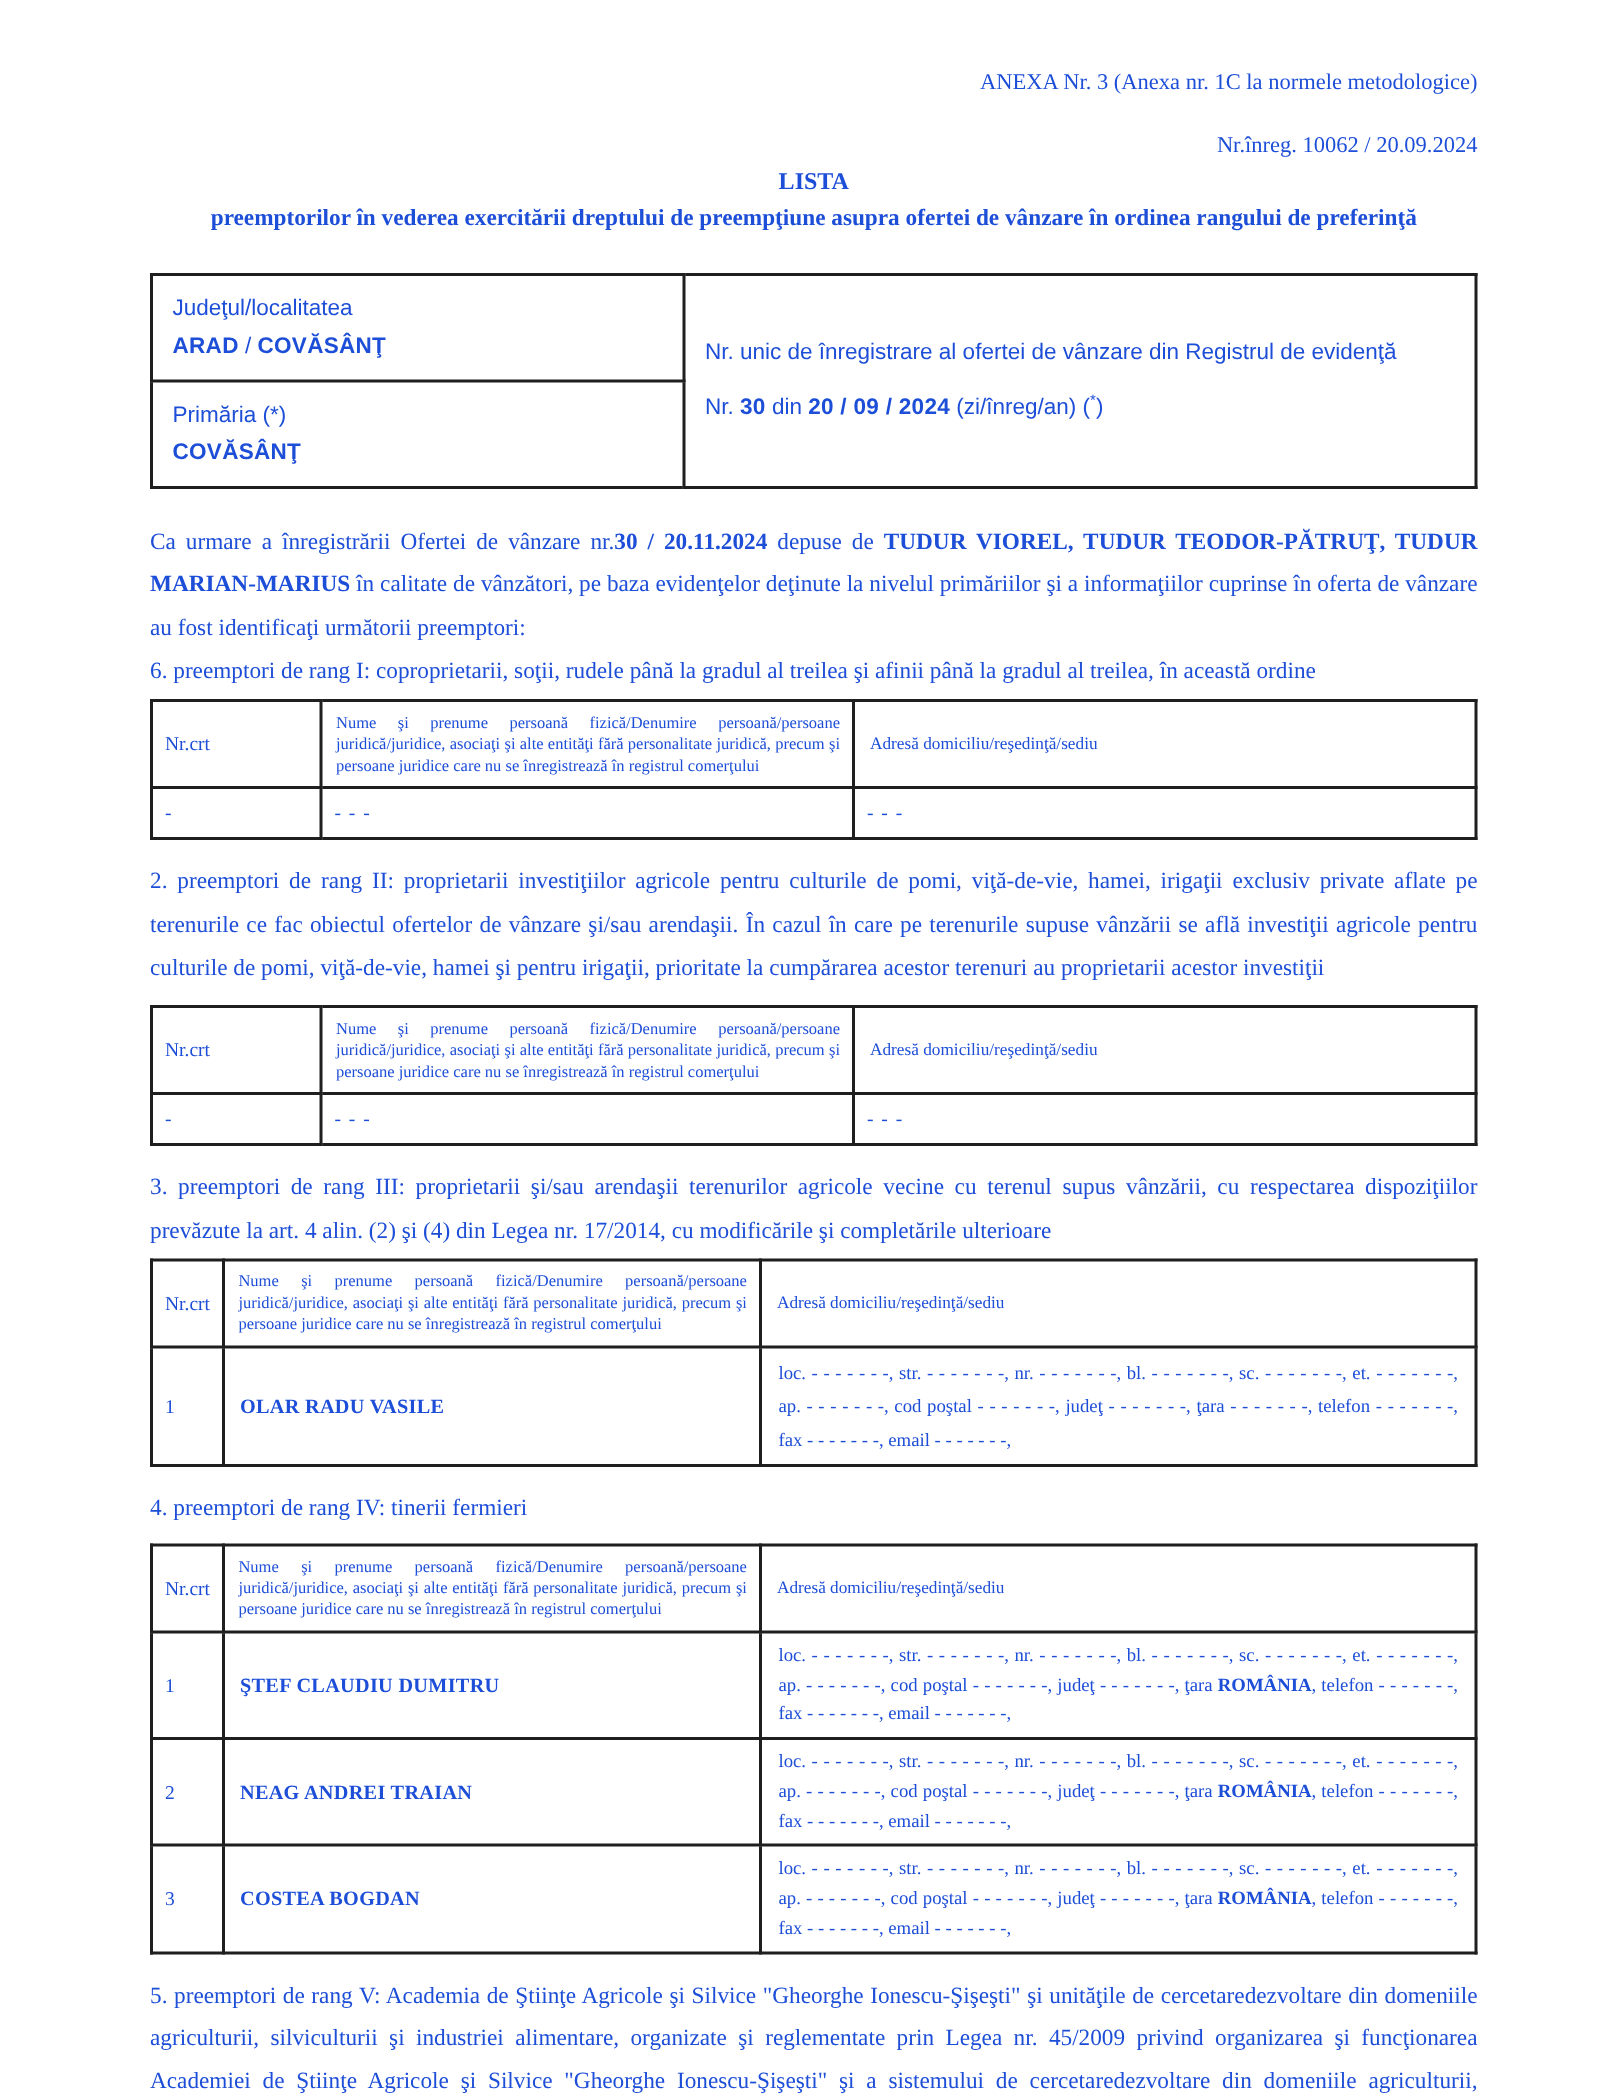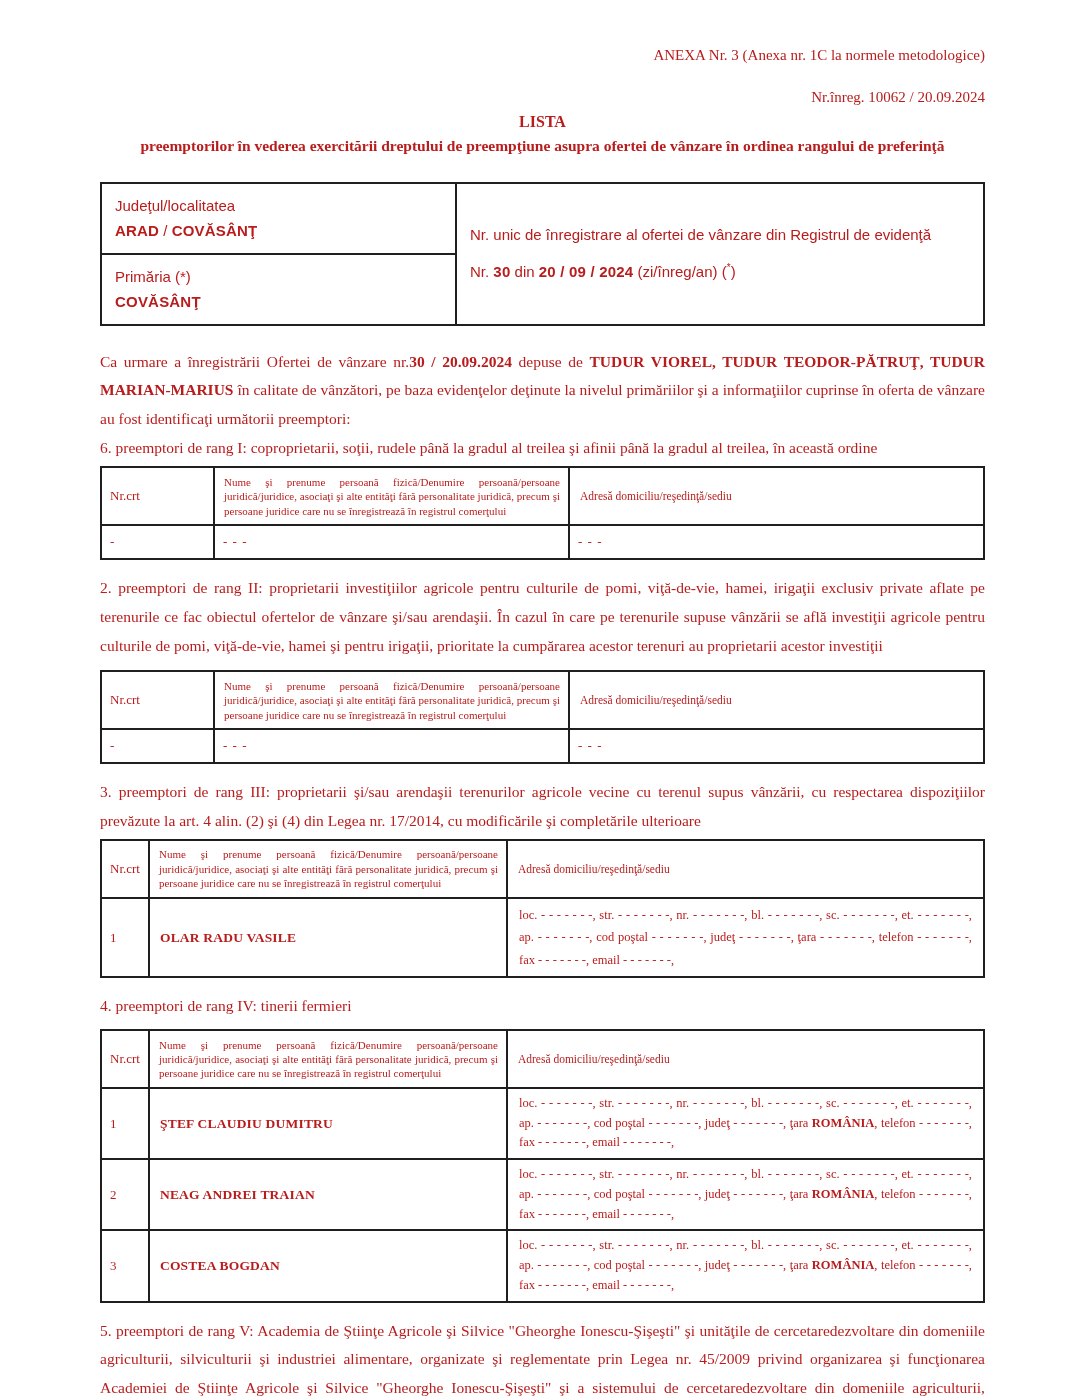--- a/index.html
+++ b/index.html
@@ -7,7 +7,7 @@
   .page {
     width:1082px; height:1400px;
     background:#ffffff;
-    color:#b91c1c;
+    color:#1d4ed8;
     font-family:"Liberation Serif","DejaVu Serif",serif;
     padding:46px 97px 0 100px;
     overflow:hidden;

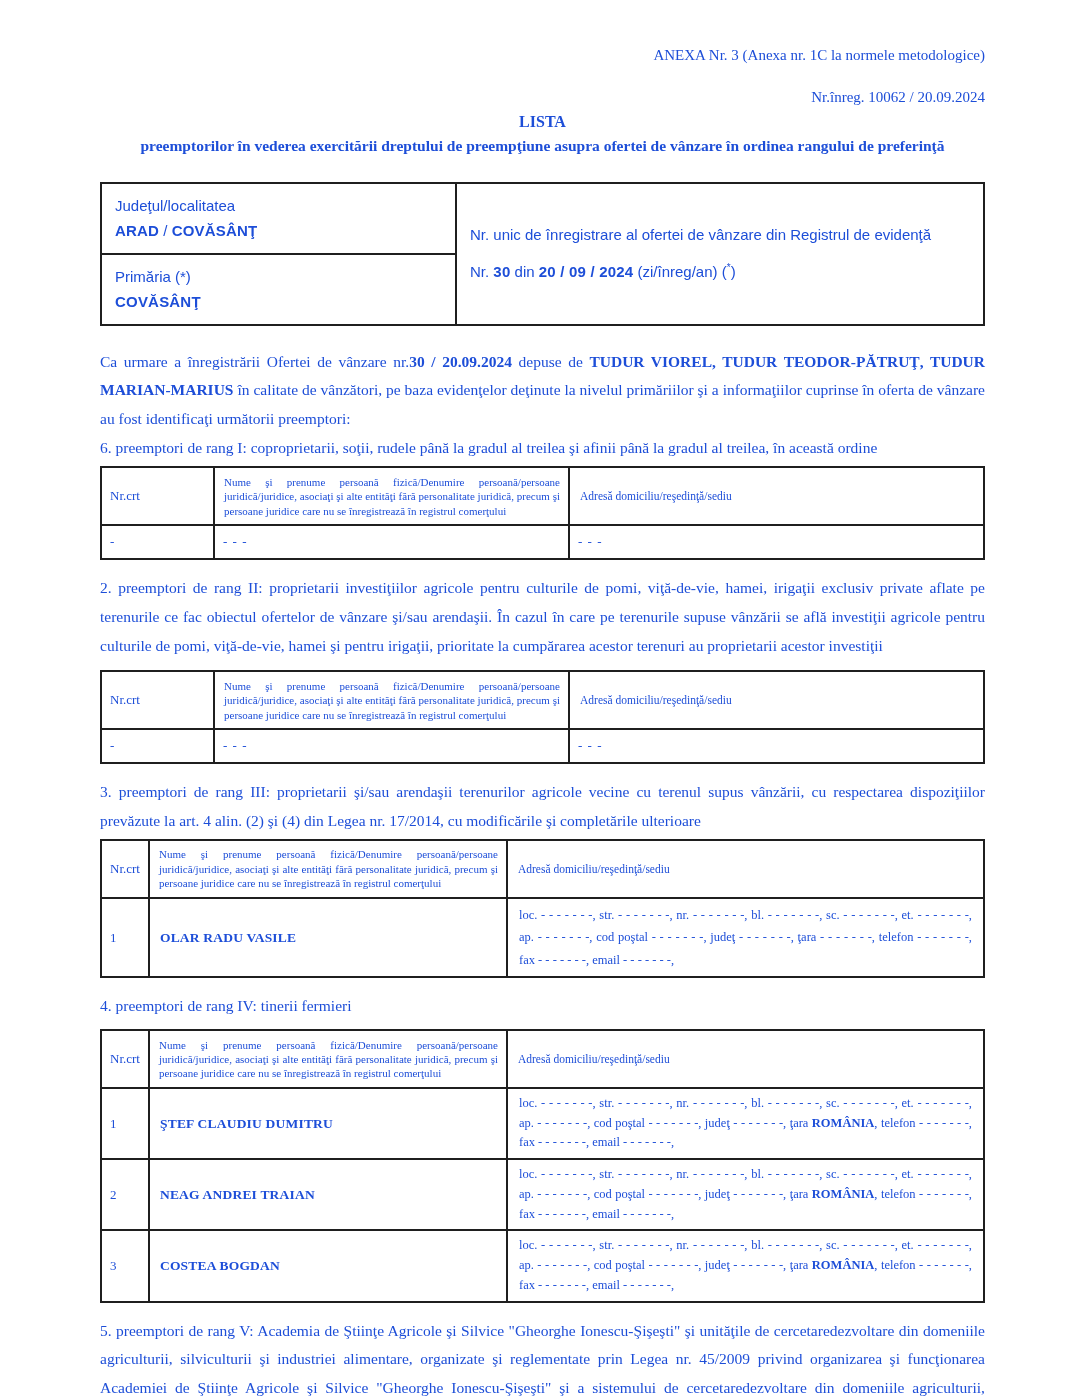--- a/index.html
+++ b/index.html
@@ -94,7 +94,7 @@
   </tbody>
     </table>
 
-  <p class="body mt-lg"><span>Ca urmare a înregistrării Ofertei de vânzare nr.</span><b>30 / 20.09.2024</b><span> depuse de </span><b>TUDUR VIOREL, TUDUR TEODOR-PĂTRUŢ, TUDUR MARIAN-MARIUS</b><span> în calitate de vânzători, pe baza evidenţelor deţinute la nivelul primăriilor şi a informaţiilor cuprinse în oferta de vânzare au fost identificaţi următorii preemptori:</span></p>
+  <p class="body mt-lg"><span>Ca urmare a înregistrării Ofertei de vânzare nr.</span><b>30 / 20.11.2024</b><span> depuse de </span><b>TUDUR VIOREL, TUDUR TEODOR-PĂTRUŢ, TUDUR MARIAN-MARIUS</b><span> în calitate de vânzători, pe baza evidenţelor deţinute la nivelul primăriilor şi a informaţiilor cuprinse în oferta de vânzare au fost identificaţi următorii preemptori:</span></p>
 
   <p class="body mt-0">6. preemptori de rang I: coproprietarii, soţii, rudele până la gradul al treilea şi afinii până la gradul al treilea, în această ordine</p>
 

